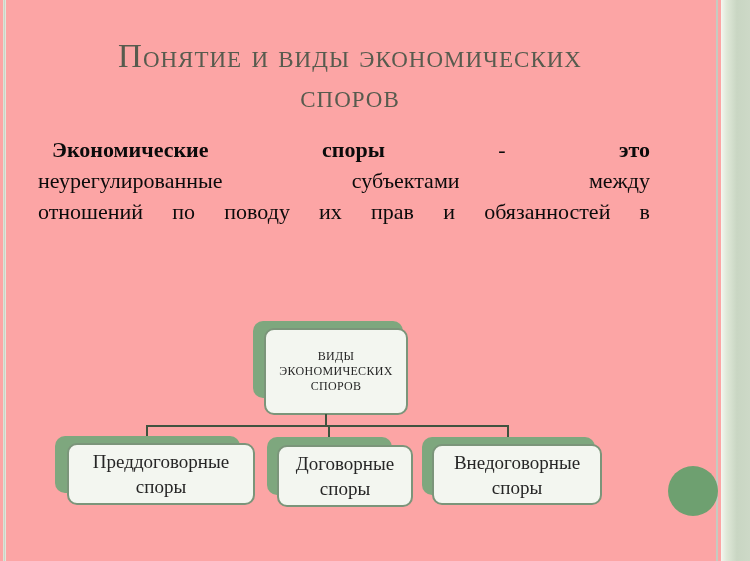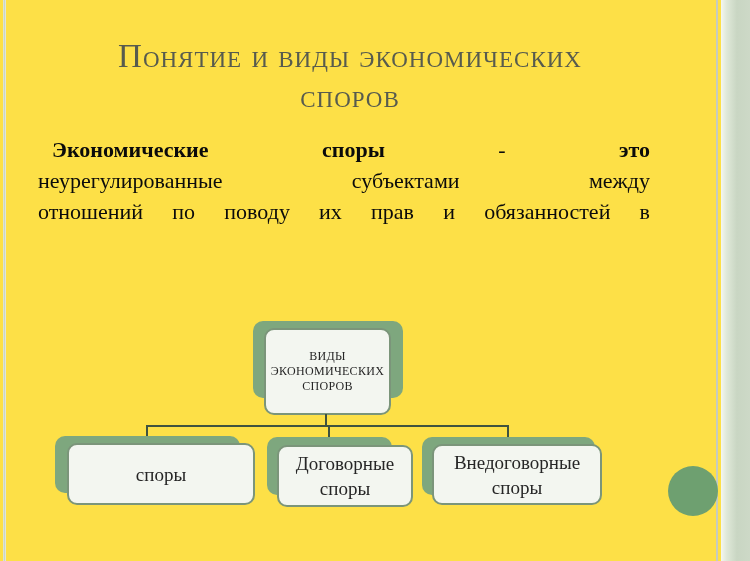--- a/index.html
+++ b/index.html
@@ -4,7 +4,7 @@
 <style>
   html,body{margin:0;padding:0;background:#888;}
   .slide{
-    position:relative;width:750px;height:561px;background:#fde047;
+    position:relative;width:750px;height:561px;background:#fca5a5;
     overflow:hidden;font-family:"Liberation Serif","DejaVu Serif",serif;
   }
   

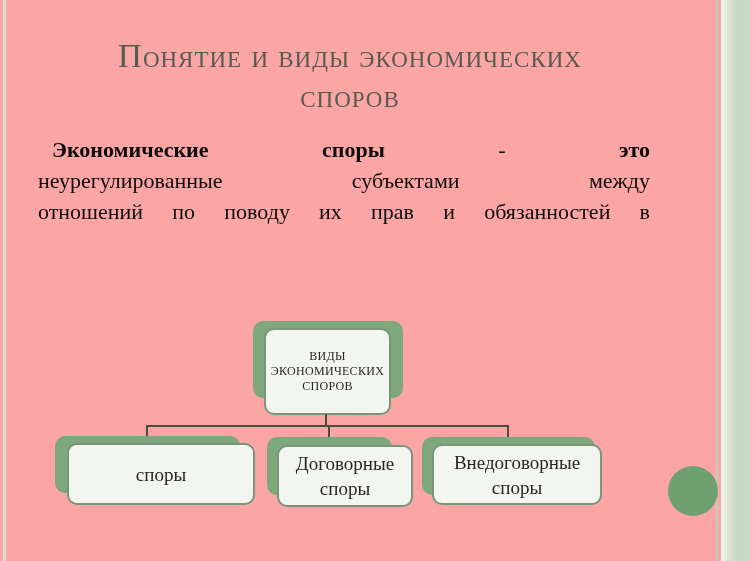--- a/index.html
+++ b/index.html
@@ -52,7 +52,7 @@
   }
   .node.root{left:253px;top:321px;width:150px;height:94px;}
   .node.root .back{left:0;top:0;width:150px;height:77px;}
-  .node.root .face{left:11px;top:7px;width:127px;height:87px;
+  .node.root .face{left:11px;top:7px;width:144px;height:87px;
     font-size:12px;line-height:15px;letter-spacing:.3px;}
   .node.c1{left:55px;top:436px;width:200px;height:69px;}
   .node.c1 .back{left:0;top:0;width:185px;height:57px;}

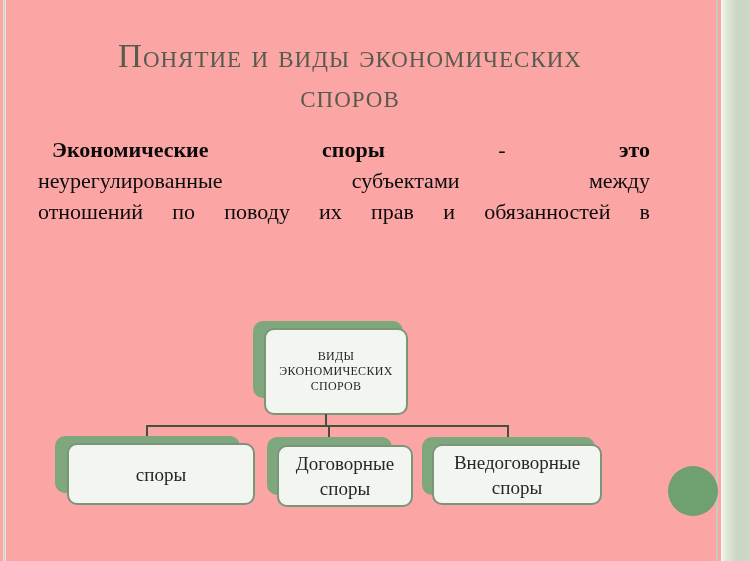--- a/index.html
+++ b/index.html
@@ -108,6 +108,7 @@
   <div class="node child c1">
     <div class="back"></div>
     <div class="face">
+      <div>Преддоговорные</div>
       <div>споры</div>
     </div>
   </div>

